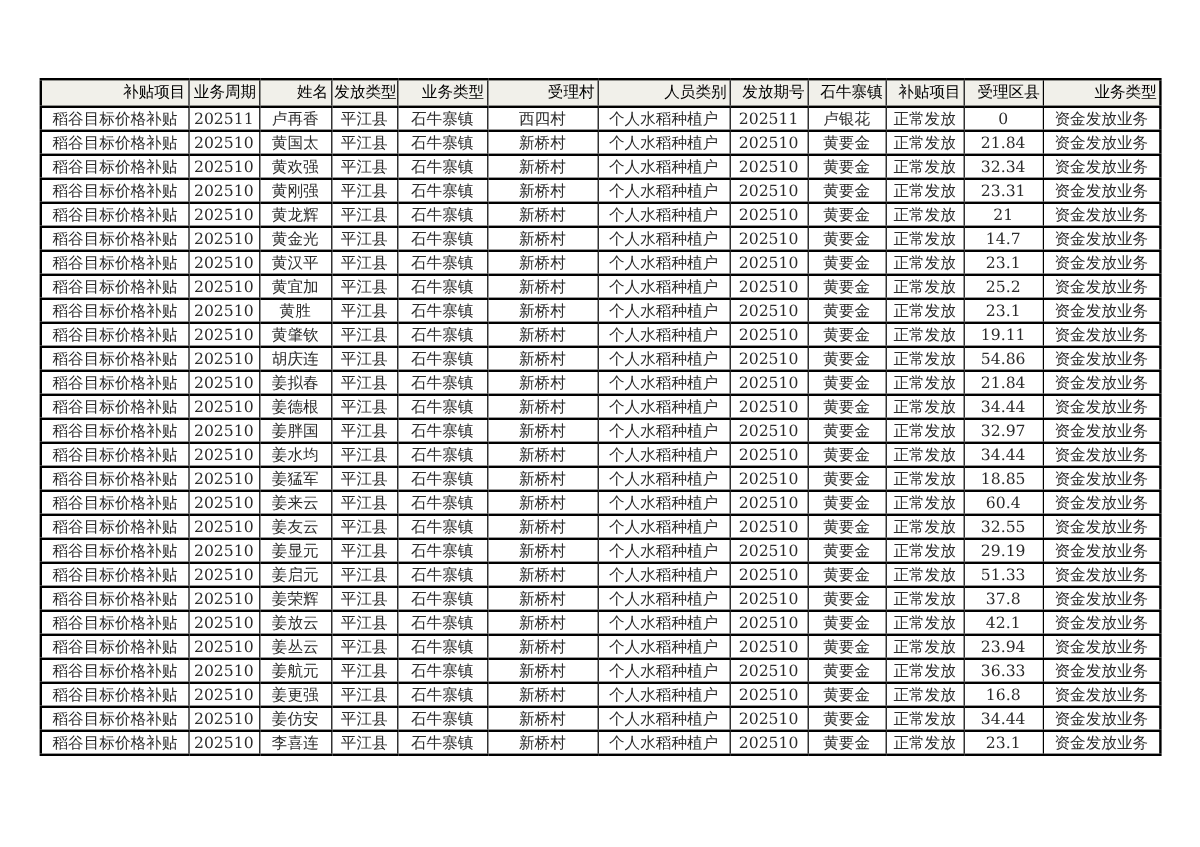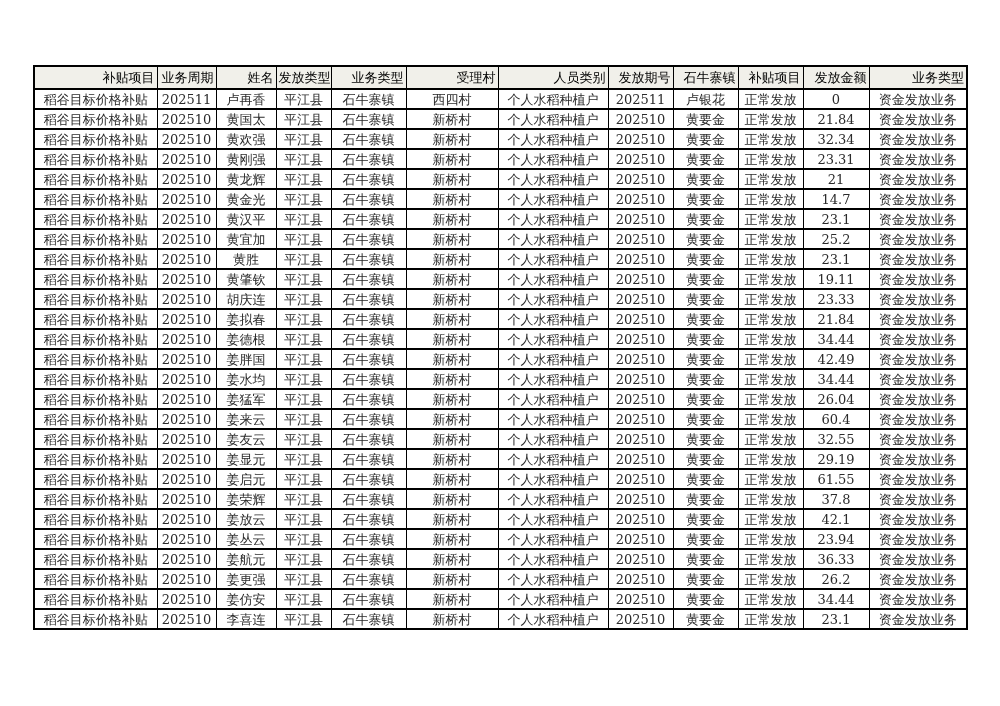--- a/index.html
+++ b/index.html
@@ -90,7 +90,7 @@
         <th>发放期号</th>
         <th>石牛寨镇</th>
         <th>补贴项目</th>
-        <th>发放金额</th>
+        <th>受理区县</th>
         <th>业务类型</th>
       </tr>
     </thead>

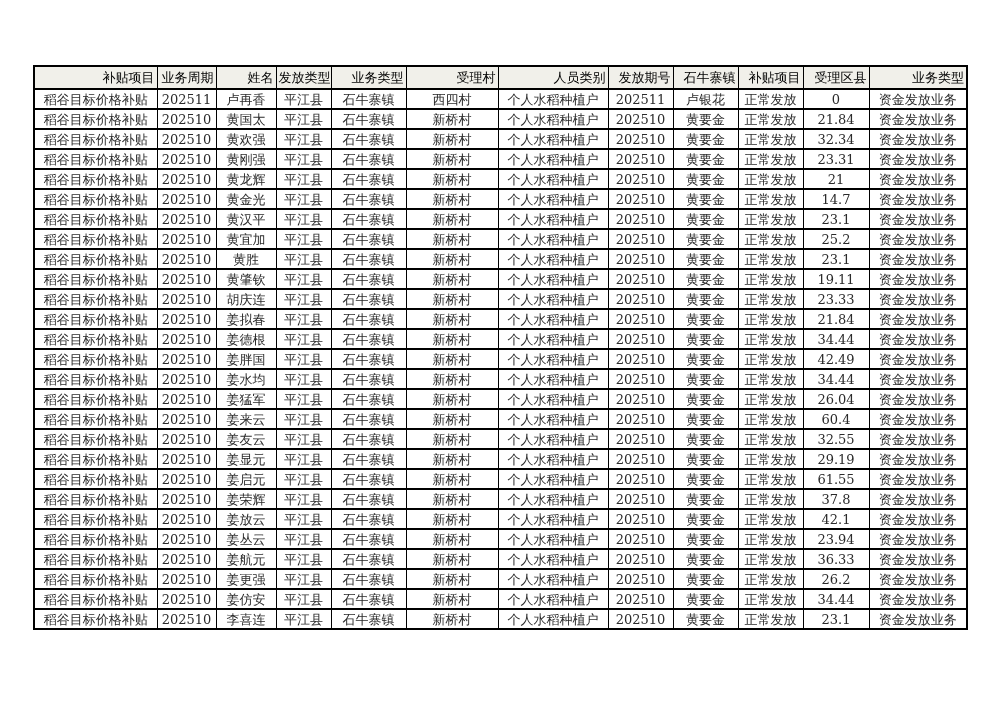--- a/index.html
+++ b/index.html
@@ -246,7 +246,7 @@
           <td>202510</td>
           <td>黄要金</td>
           <td>正常发放</td>
-          <td>23.33</td>
+          <td>54.86</td>
           <td>资金发放业务</td>
         </tr>
         <tr>

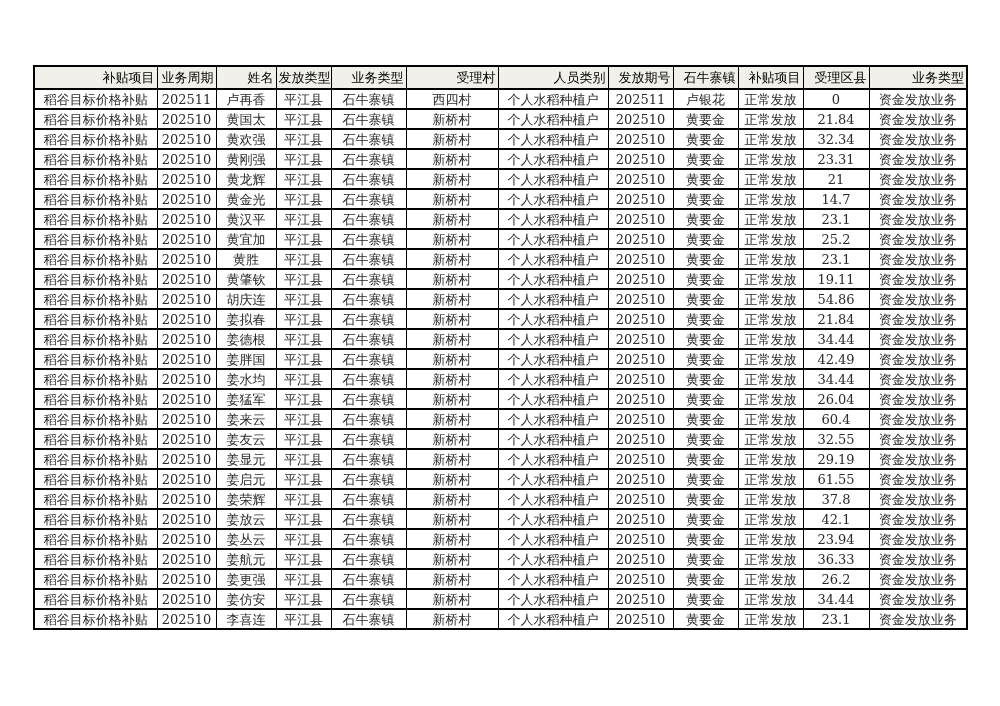--- a/index.html
+++ b/index.html
@@ -288,7 +288,7 @@
           <td>202510</td>
           <td>黄要金</td>
           <td>正常发放</td>
-          <td>42.49</td>
+          <td>32.97</td>
           <td>资金发放业务</td>
         </tr>
         <tr>

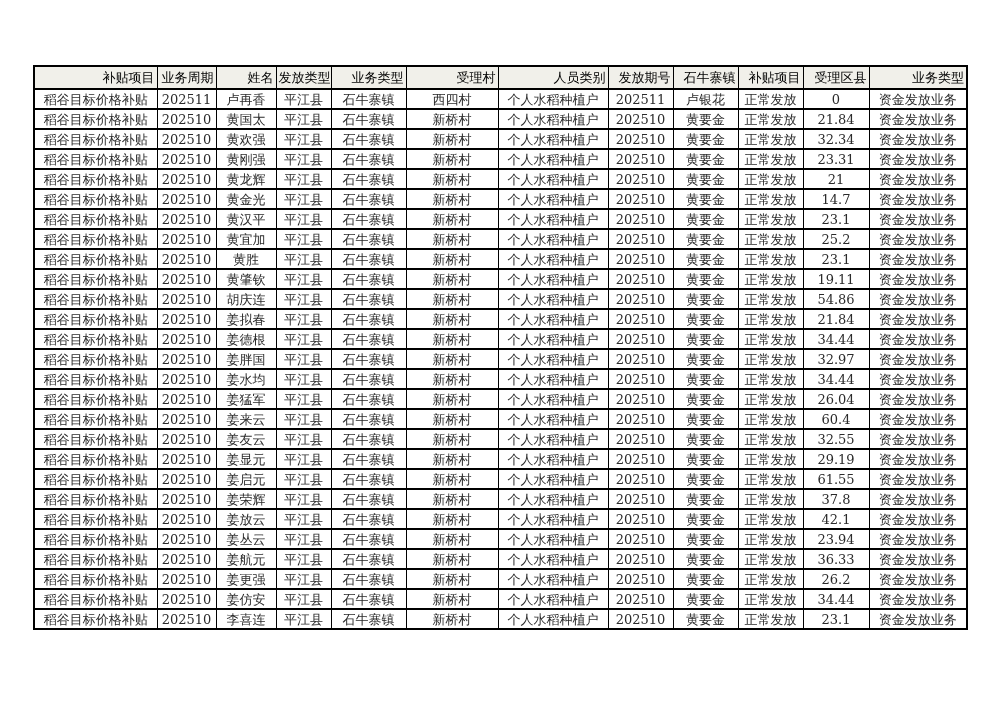--- a/index.html
+++ b/index.html
@@ -316,7 +316,7 @@
           <td>202510</td>
           <td>黄要金</td>
           <td>正常发放</td>
-          <td>26.04</td>
+          <td>18.85</td>
           <td>资金发放业务</td>
         </tr>
         <tr>

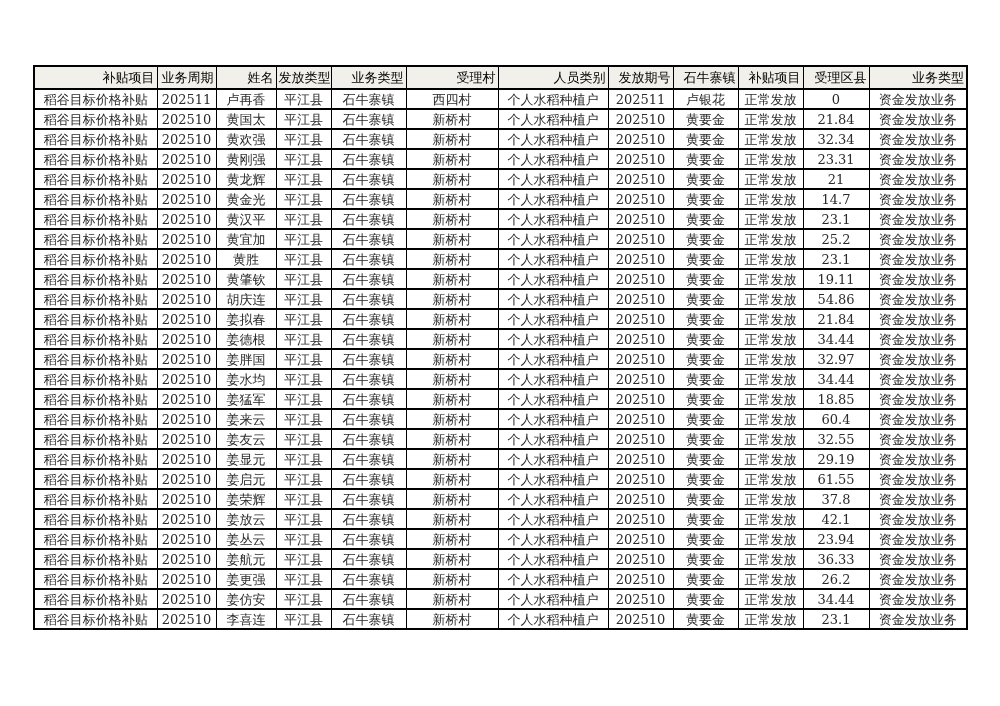--- a/index.html
+++ b/index.html
@@ -372,7 +372,7 @@
           <td>202510</td>
           <td>黄要金</td>
           <td>正常发放</td>
-          <td>61.55</td>
+          <td>51.33</td>
           <td>资金发放业务</td>
         </tr>
         <tr>

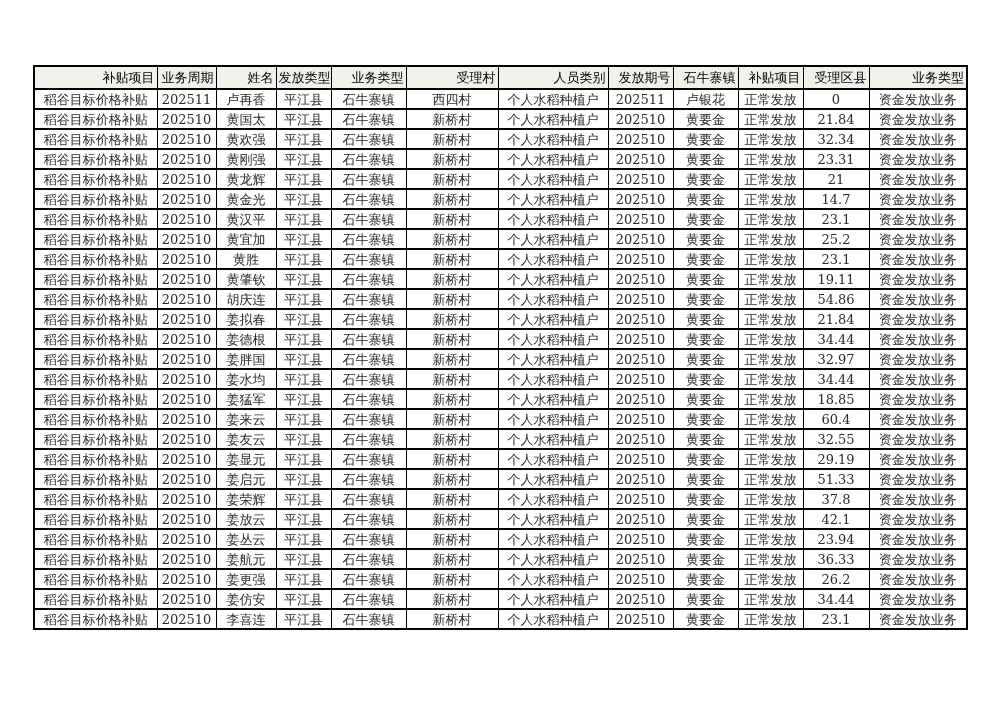--- a/index.html
+++ b/index.html
@@ -442,7 +442,7 @@
           <td>202510</td>
           <td>黄要金</td>
           <td>正常发放</td>
-          <td>26.2</td>
+          <td>16.8</td>
           <td>资金发放业务</td>
         </tr>
         <tr>

